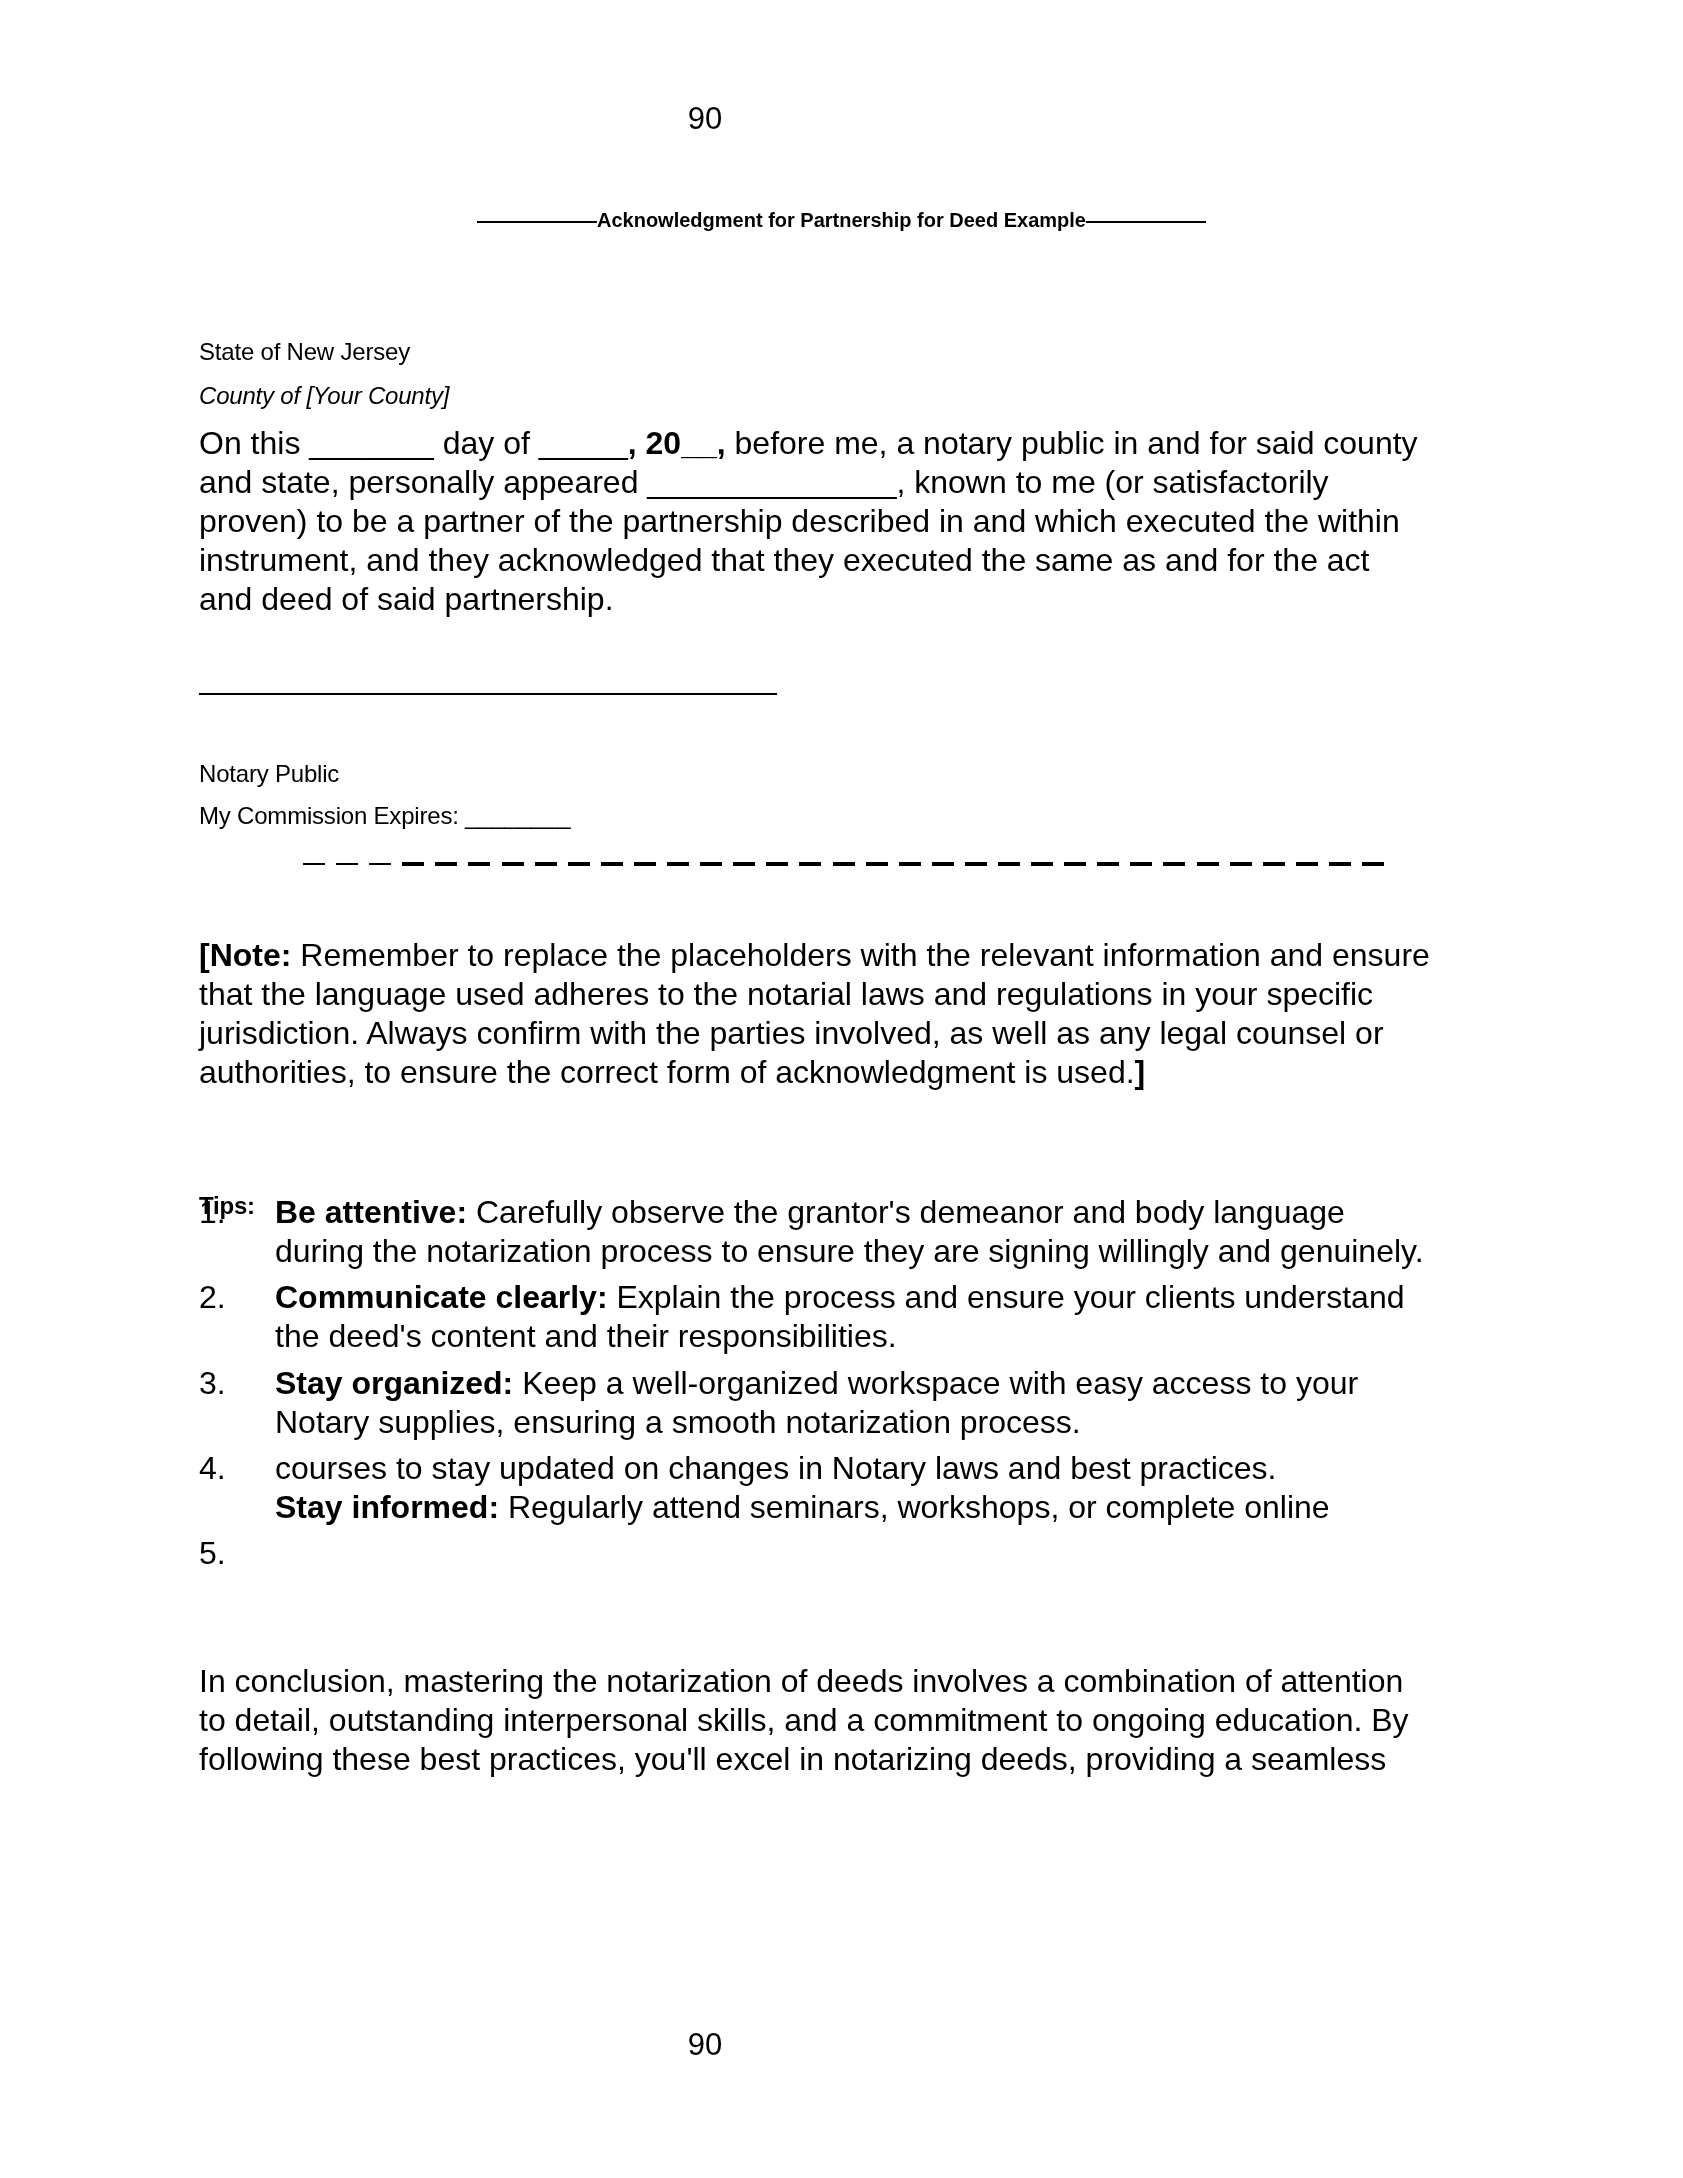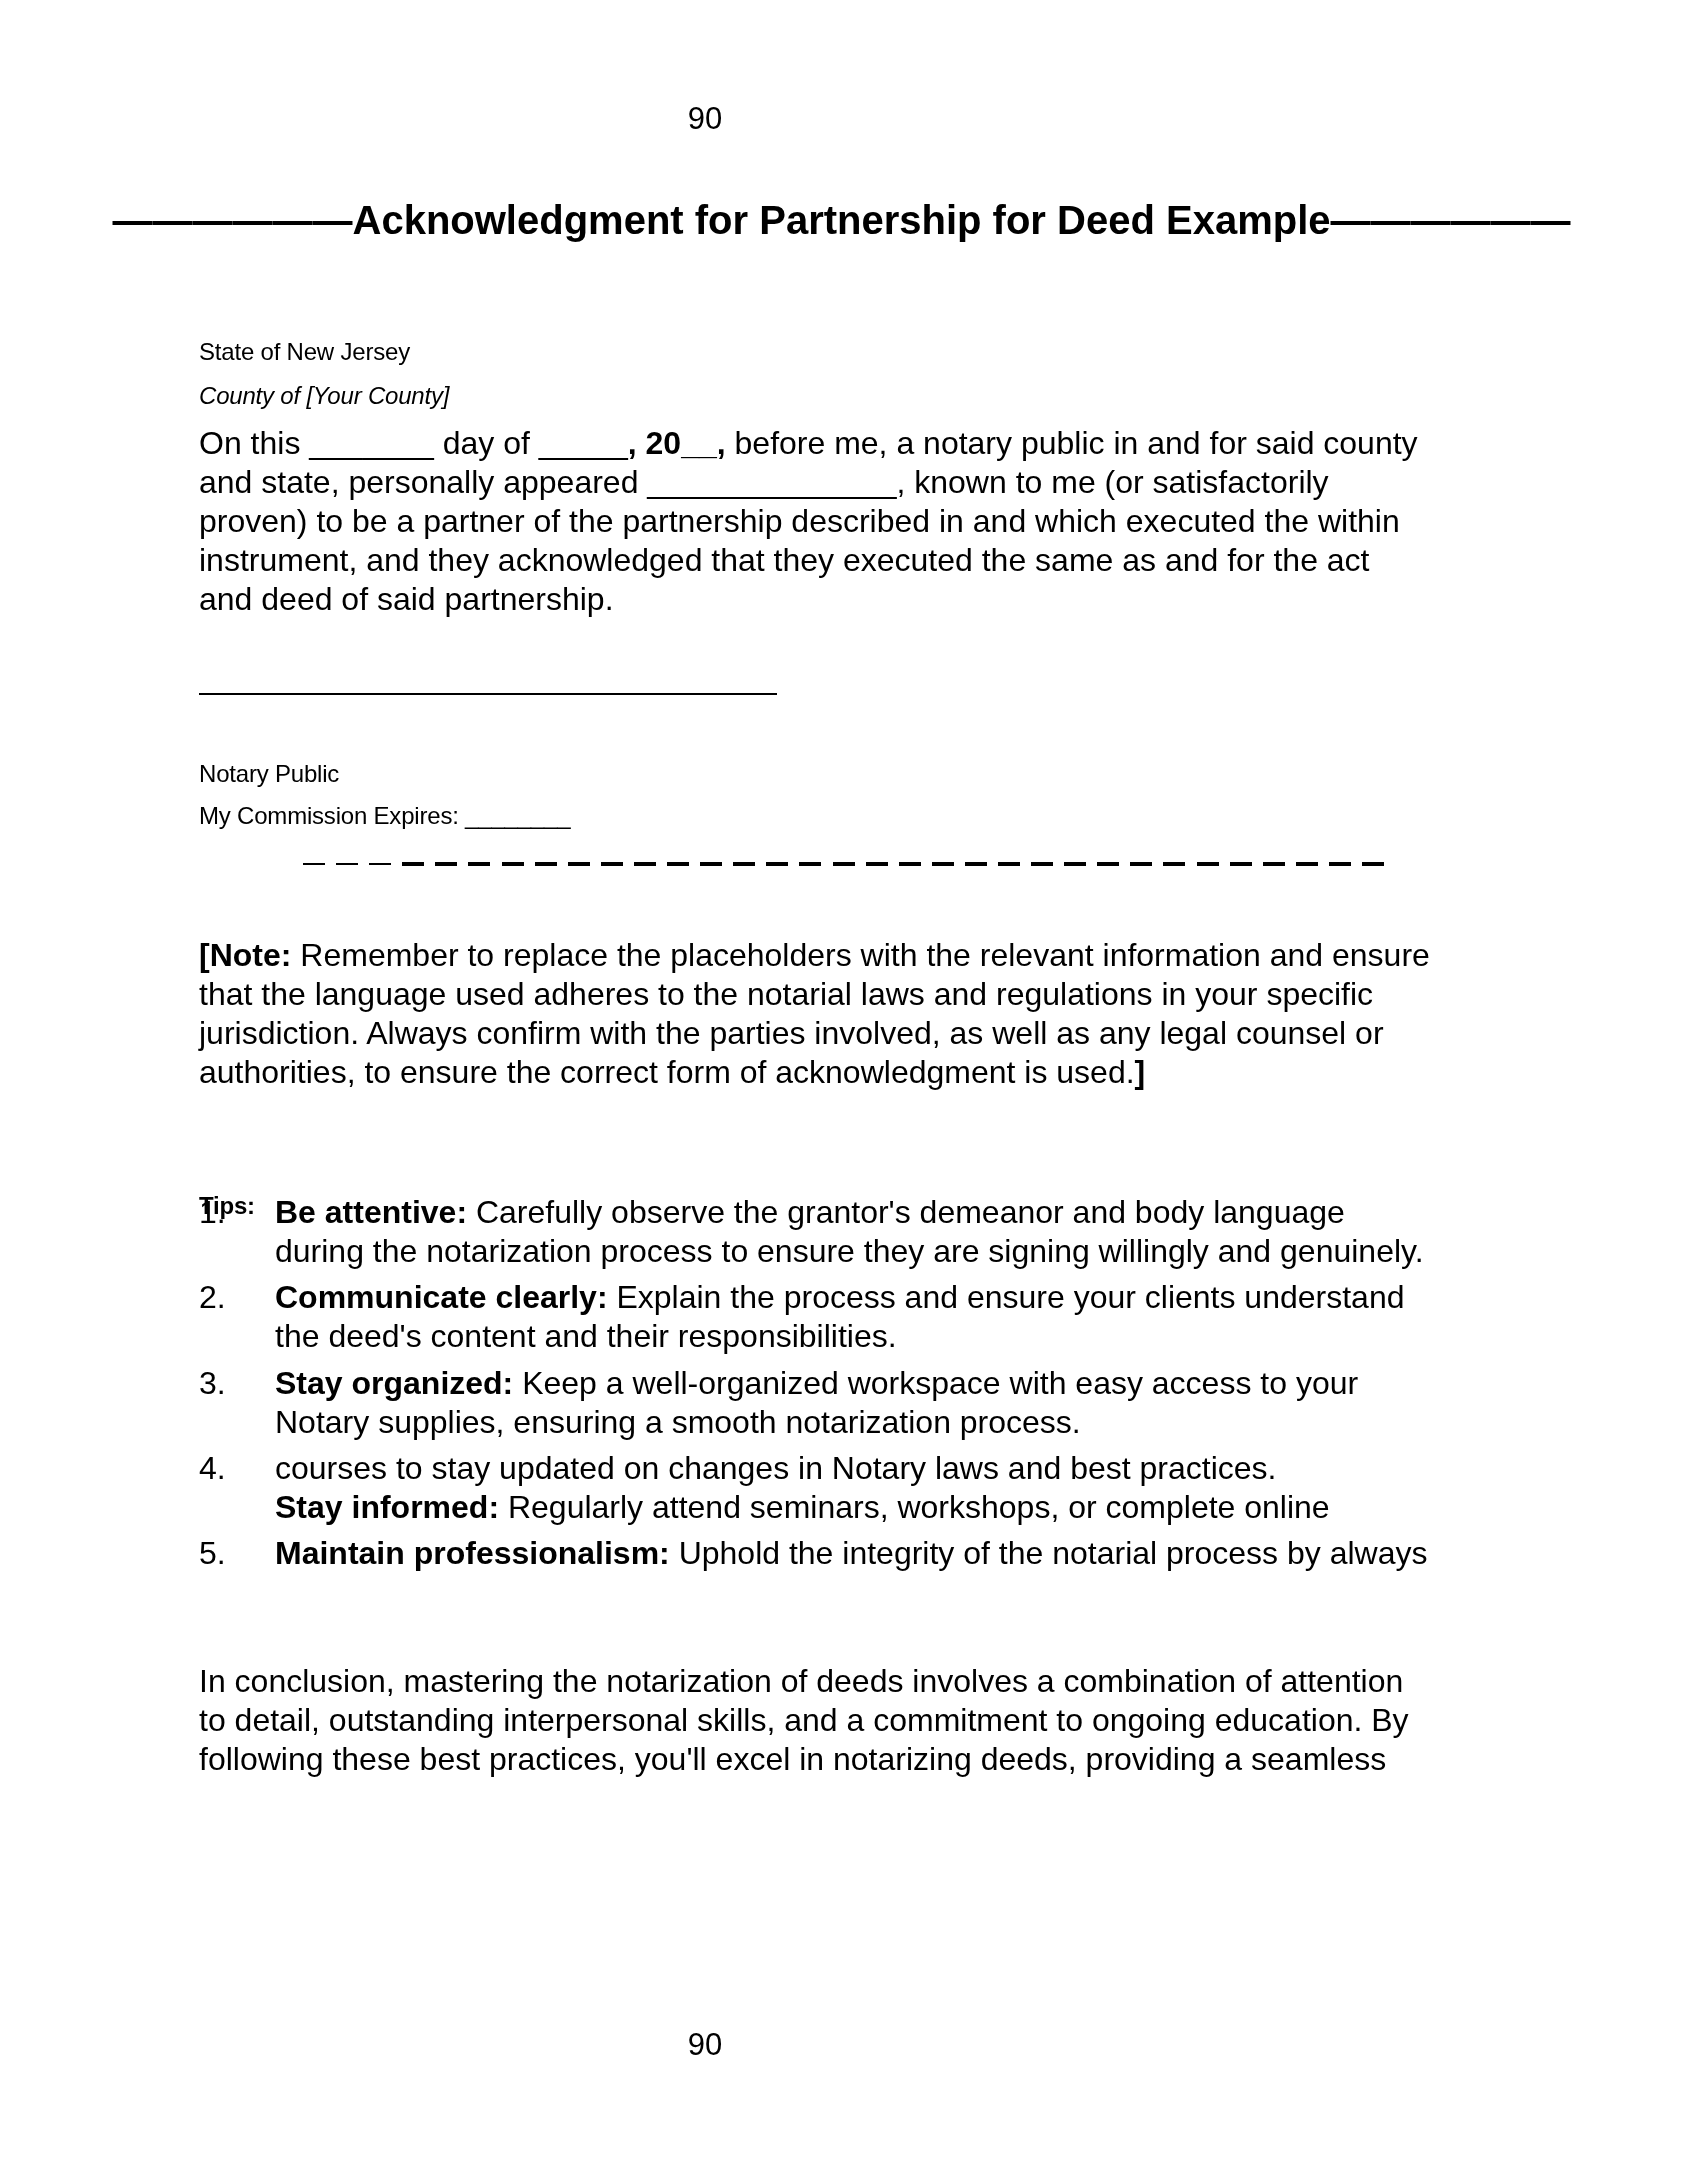--- a/index.html
+++ b/index.html
@@ -8,7 +8,7 @@
   .abs { position: absolute; }
   .pnum { left: 0; width: 1410px; text-align: center; font-size: 31px; line-height: 36px; }
   .txt { font-size: 24px; line-height: 39px; white-space: nowrap; letter-spacing: -0.2px; margin-top: 43px; }
-  .heading { left: 0; width: 1683px; text-align: center; font-size: 40px; font-weight: bold; line-height: 40px; white-space: nowrap; }
+  .heading { left: 0; width: 1683px; text-align: center; font-size: 20px; font-weight: bold; line-height: 40px; white-space: nowrap; }
   .para { left: 199px; width: 1297px; font-size: 32px; line-height: 39px; }
   .para .line { display: block; white-space: nowrap; }
   b { font-weight: bold; }

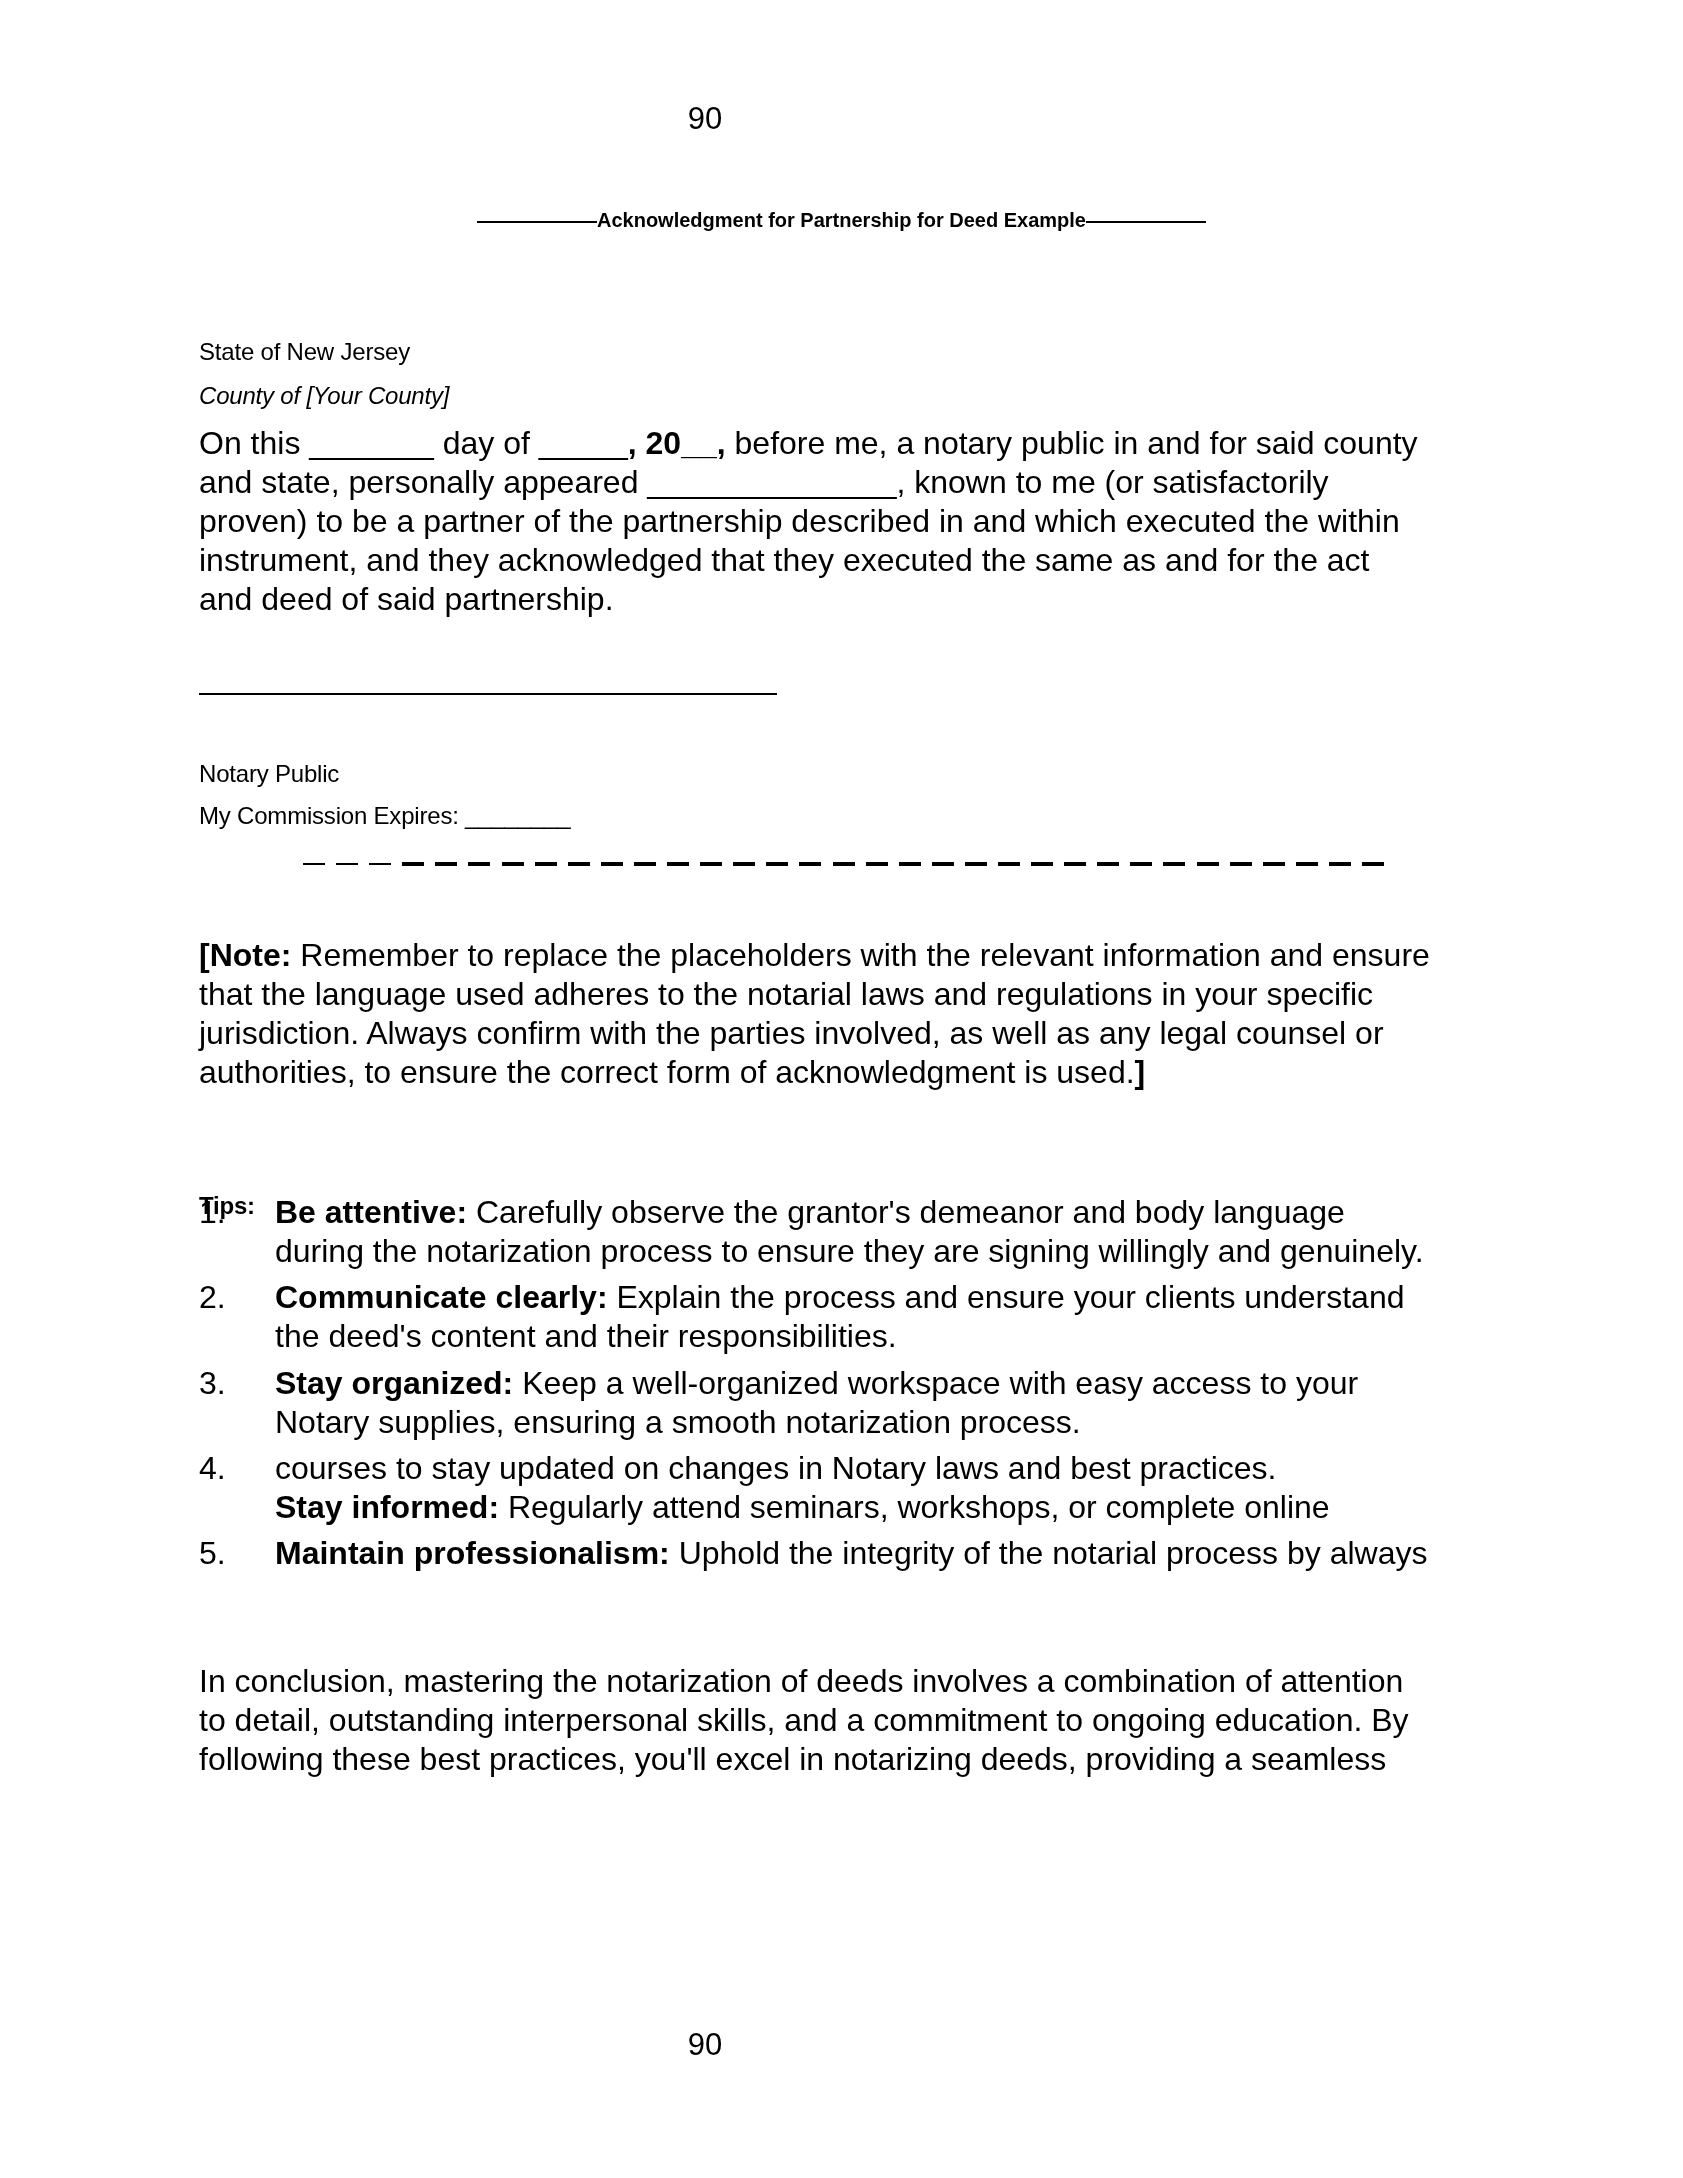--- a/index.html
+++ b/index.html
@@ -121,7 +121,6 @@
 <div class="abs tip" style="top:1534px;">
   <span class="num">5.</span>
   <div class="body">
-      <span class="line"><b>Maintain professionalism:</b><span> Uphold the integrity of the notarial process by always</span></span>
     </div>
 </div>
 

